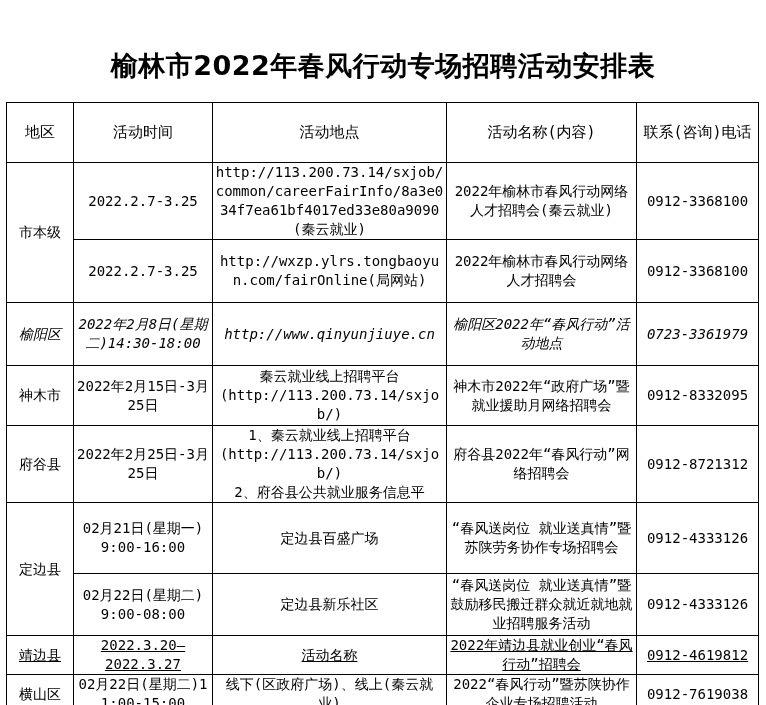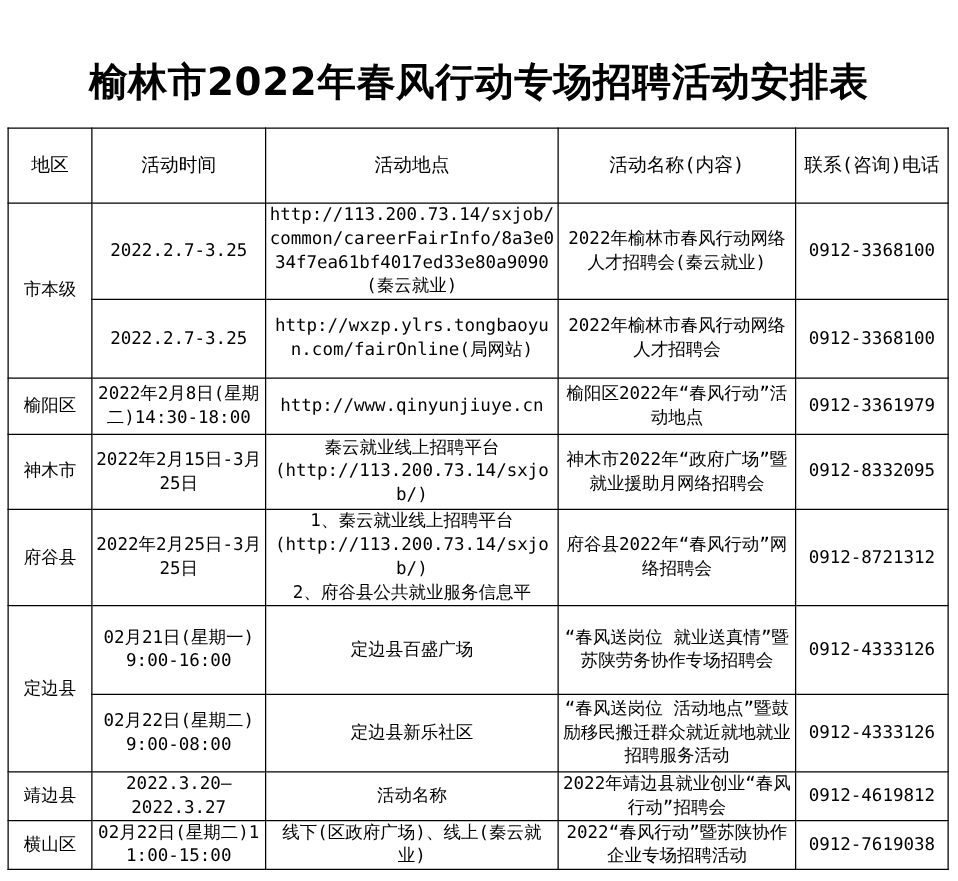--- a/index.html
+++ b/index.html
@@ -20,7 +20,7 @@
     text-align: center;
     font-family: "DejaVu Sans", "Liberation Sans", sans-serif;
     font-weight: bold;
-    font-size: 31px;
+    font-size: 27px;
     line-height: 32px;
     letter-spacing: 0.5px;
   }

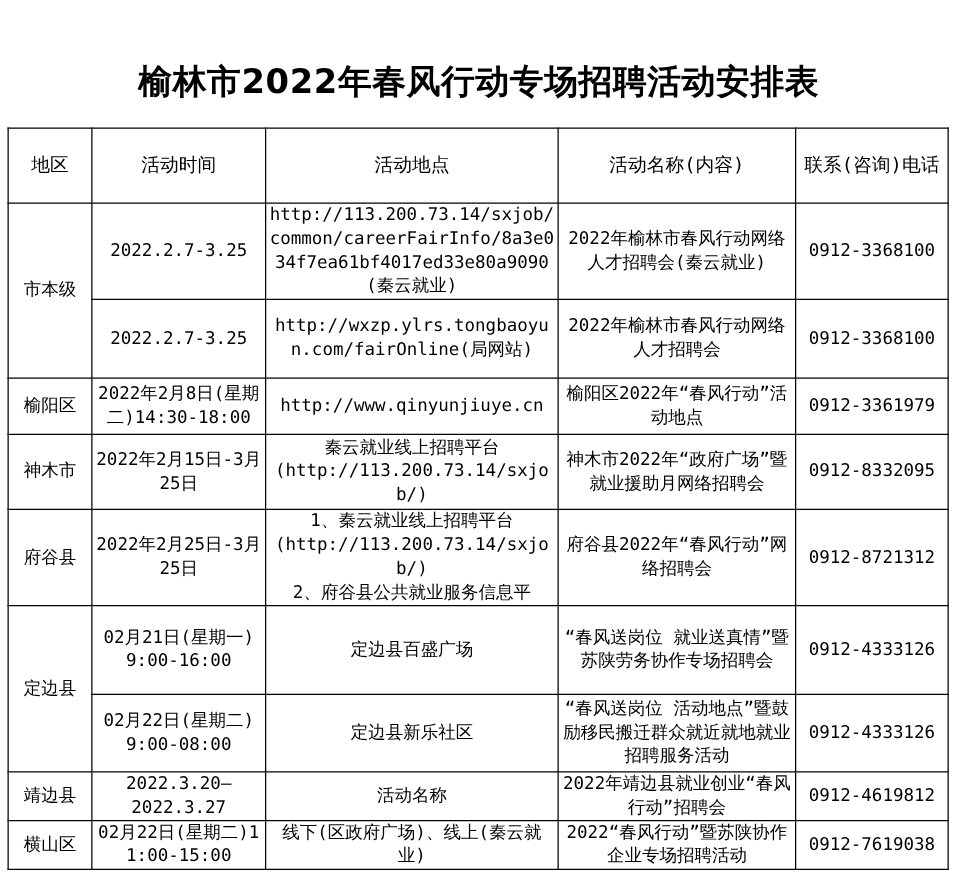--- a/index.html
+++ b/index.html
@@ -88,7 +88,7 @@
       <td>0912-3368100</td>
     </tr>
 
-    <tr style="height:45px;">
+    <tr style="height:63px;font-style:italic;">
       <td>榆阳区</td>
       <td>2022年2月8日(星期二)14:30-18:00</td>
       <td>http://www.qinyunjiuye.cn</td>

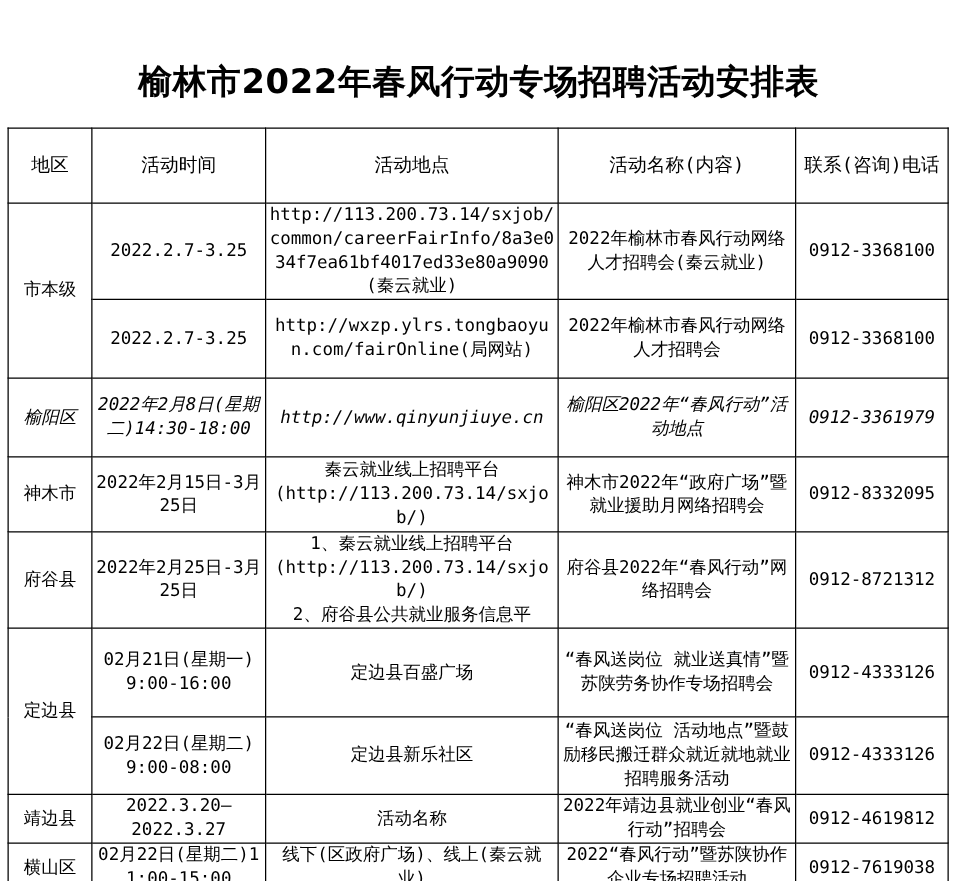--- a/index.html
+++ b/index.html
@@ -93,7 +93,7 @@
       <td>2022年2月8日(星期二)14:30-18:00</td>
       <td>http://www.qinyunjiuye.cn</td>
       <td>榆阳区2022年“春风行动”活动地点</td>
-      <td>0912-3361979</td>
+      <td>0723-3361979</td>
     </tr>
 
     <tr style="height:60px;">

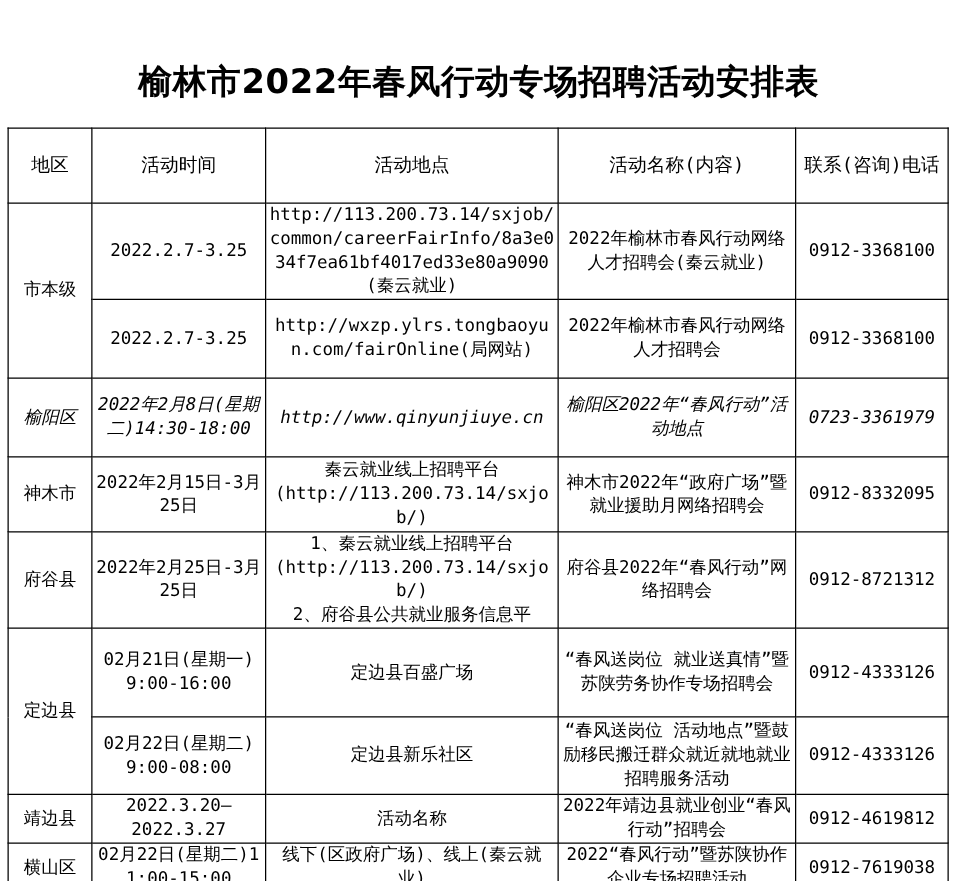--- a/index.html
+++ b/index.html
@@ -126,7 +126,7 @@
     <tr style="height:62px;">
       <td>02月22日(星期二)9:00-08:00</td>
       <td>定边县新乐社区</td>
-      <td>“春风送岗位 活动地点”暨鼓励移民搬迁群众就近就地就业招聘服务活动</td>
+      <td>“春风送岗位 就业送真情”暨鼓励移民搬迁群众就近就地就业招聘服务活动</td>
       <td>0912-4333126</td>
     </tr>
 

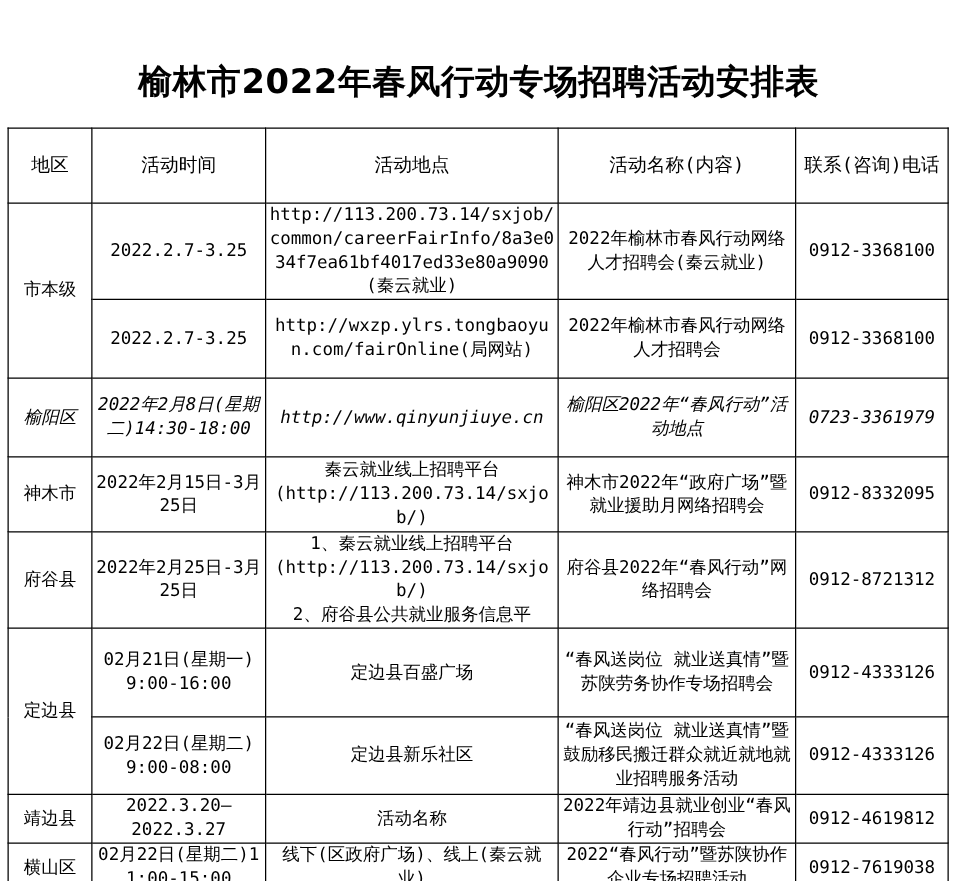--- a/index.html
+++ b/index.html
@@ -130,7 +130,7 @@
       <td>0912-4333126</td>
     </tr>
 
-    <tr style="height:38px;">
+    <tr style="height:38px;text-decoration:underline;">
       <td>靖边县</td>
       <td>2022.3.20—
 2022.3.27</td>

